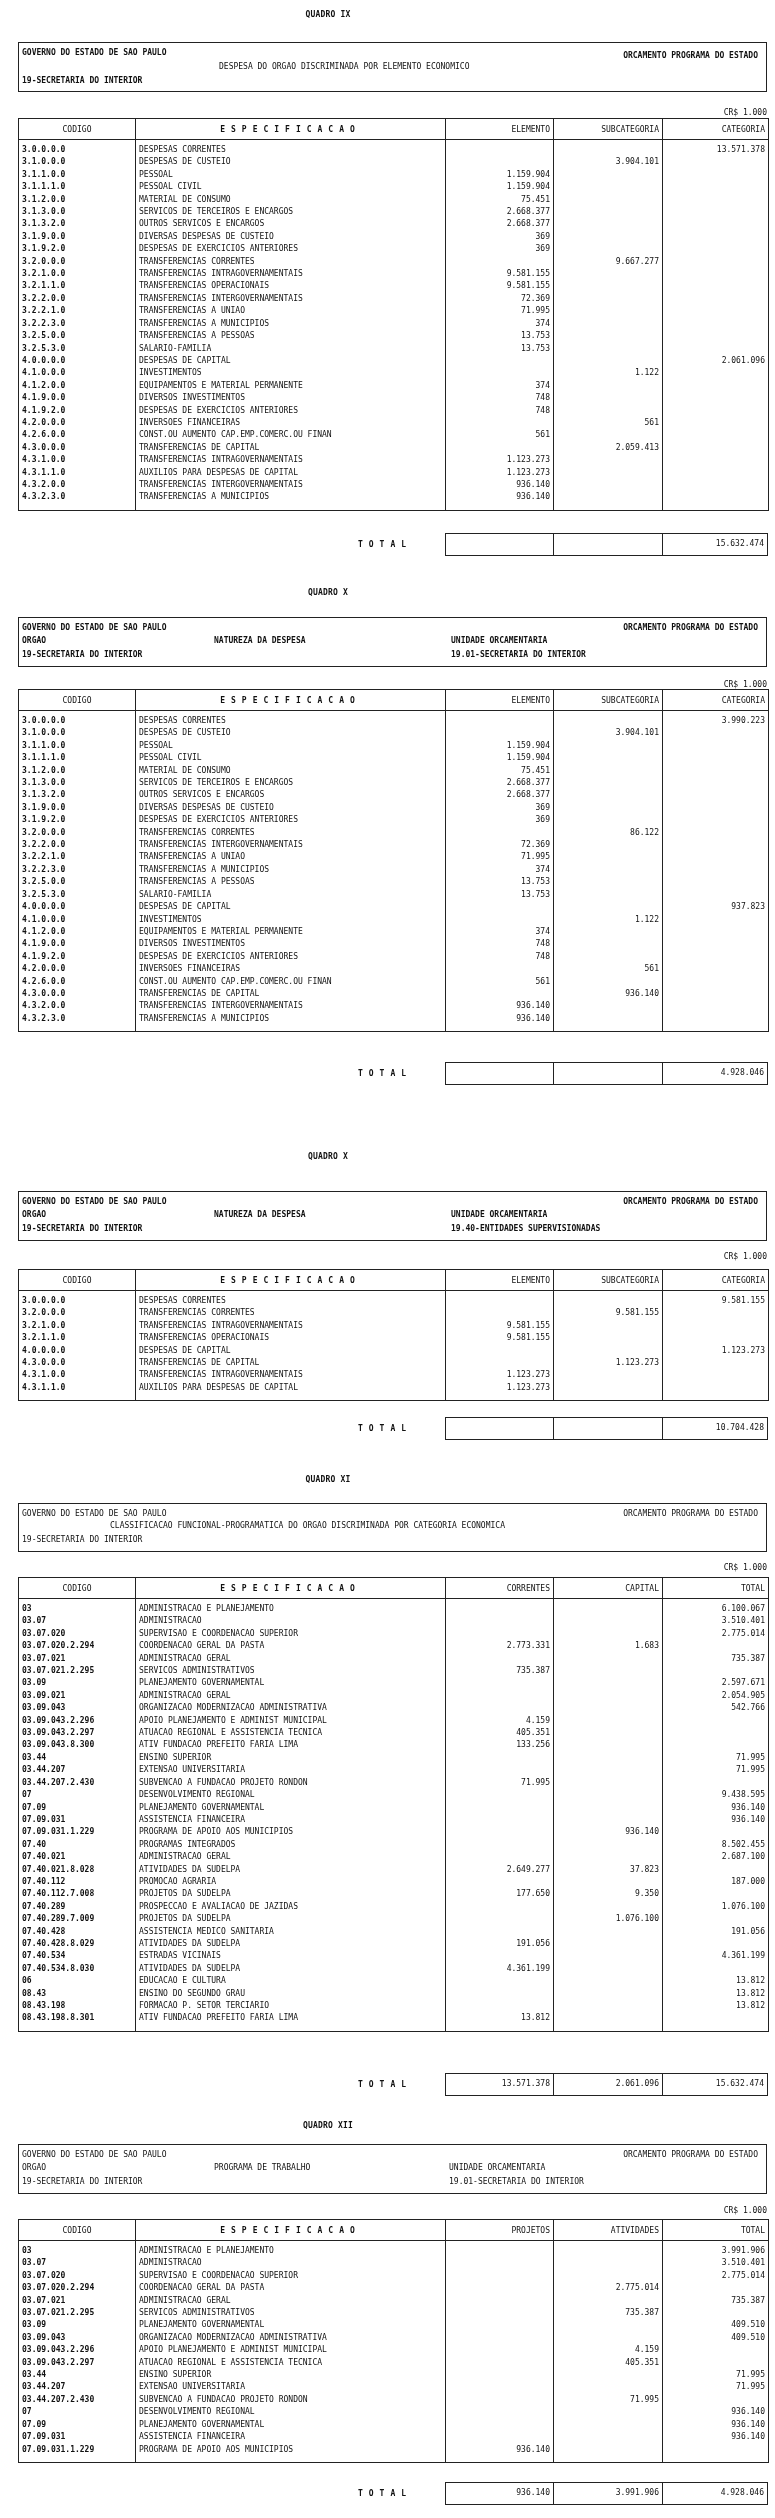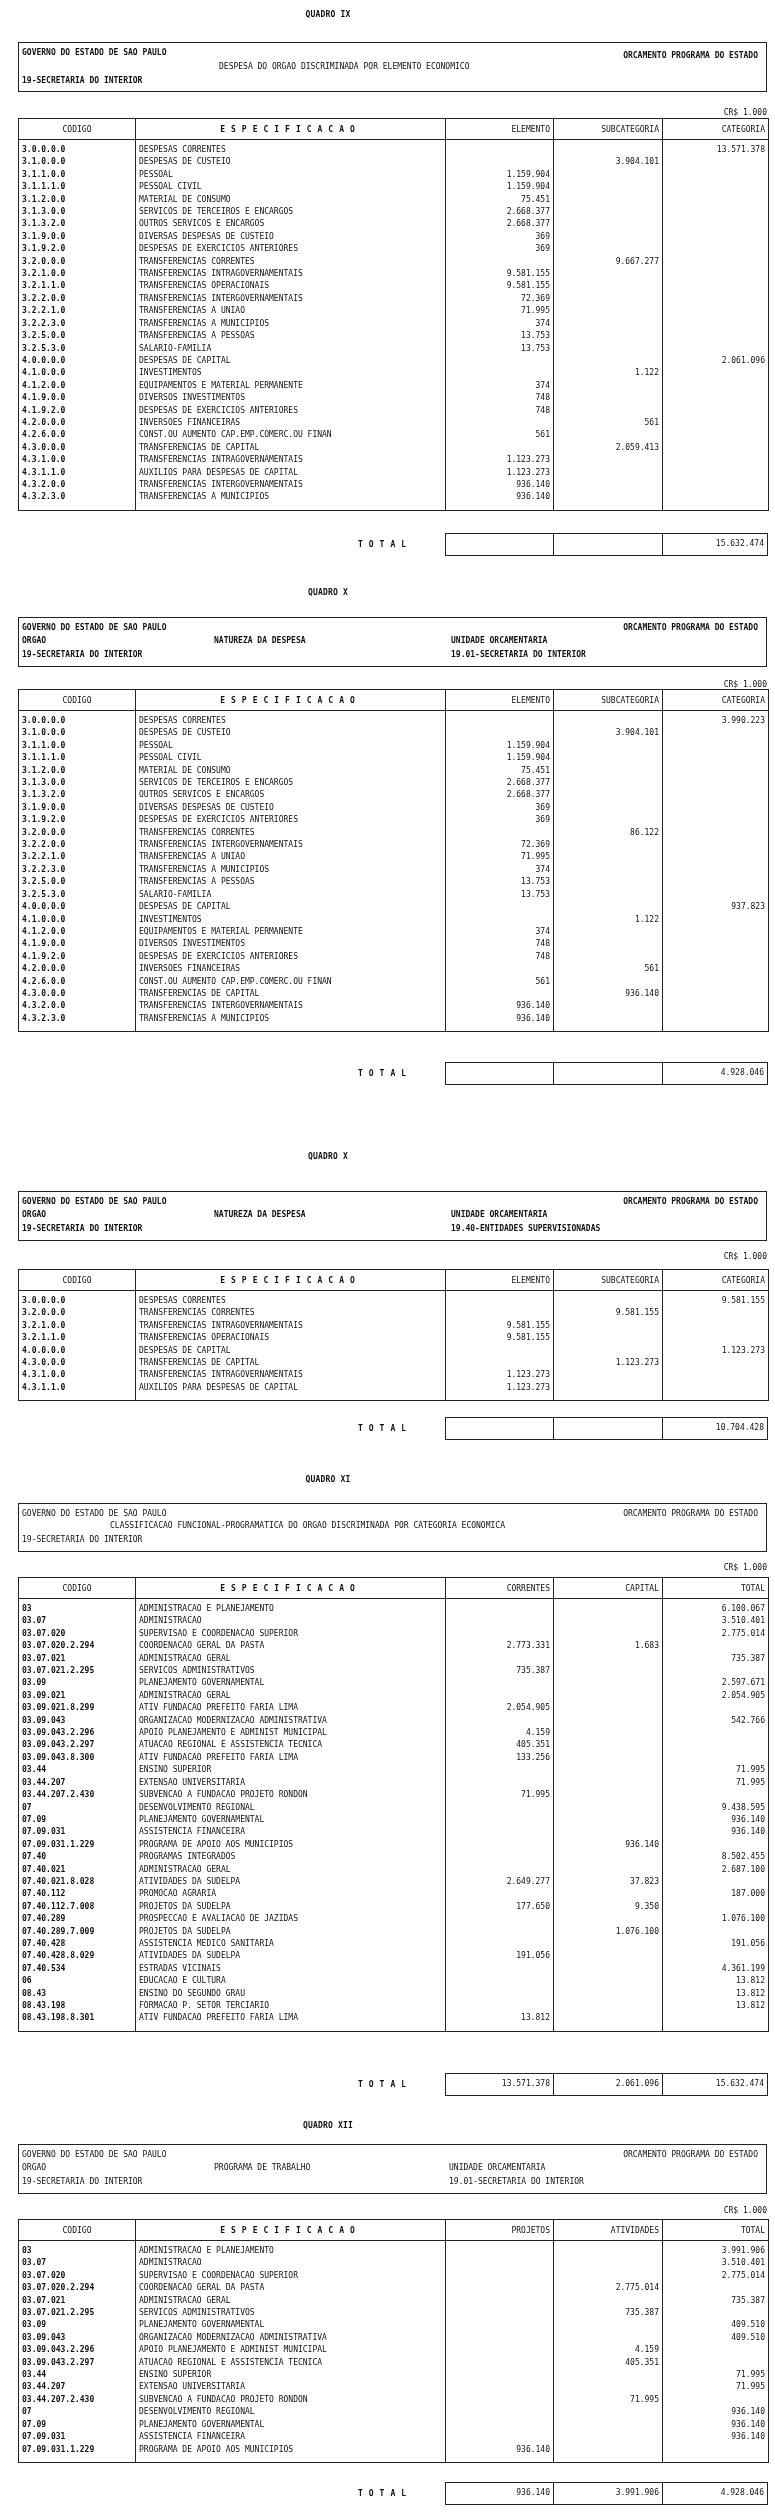--- a/index.html
+++ b/index.html
@@ -672,13 +672,6 @@
           <td class="n">2.054.905</td>
         </tr>
         <tr>
-          <td class="code">03.09.021.8.299</td>
-          <td class="">ATIV FUNDACAO PREFEITO FARIA LIMA</td>
-          <td class="n">2.054.905</td>
-          <td class="n"></td>
-          <td class="n"></td>
-        </tr>
-        <tr>
           <td class="code">03.09.043</td>
           <td class="">ORGANIZACAO MODERNIZACAO ADMINISTRATIVA</td>
           <td class="n"></td>

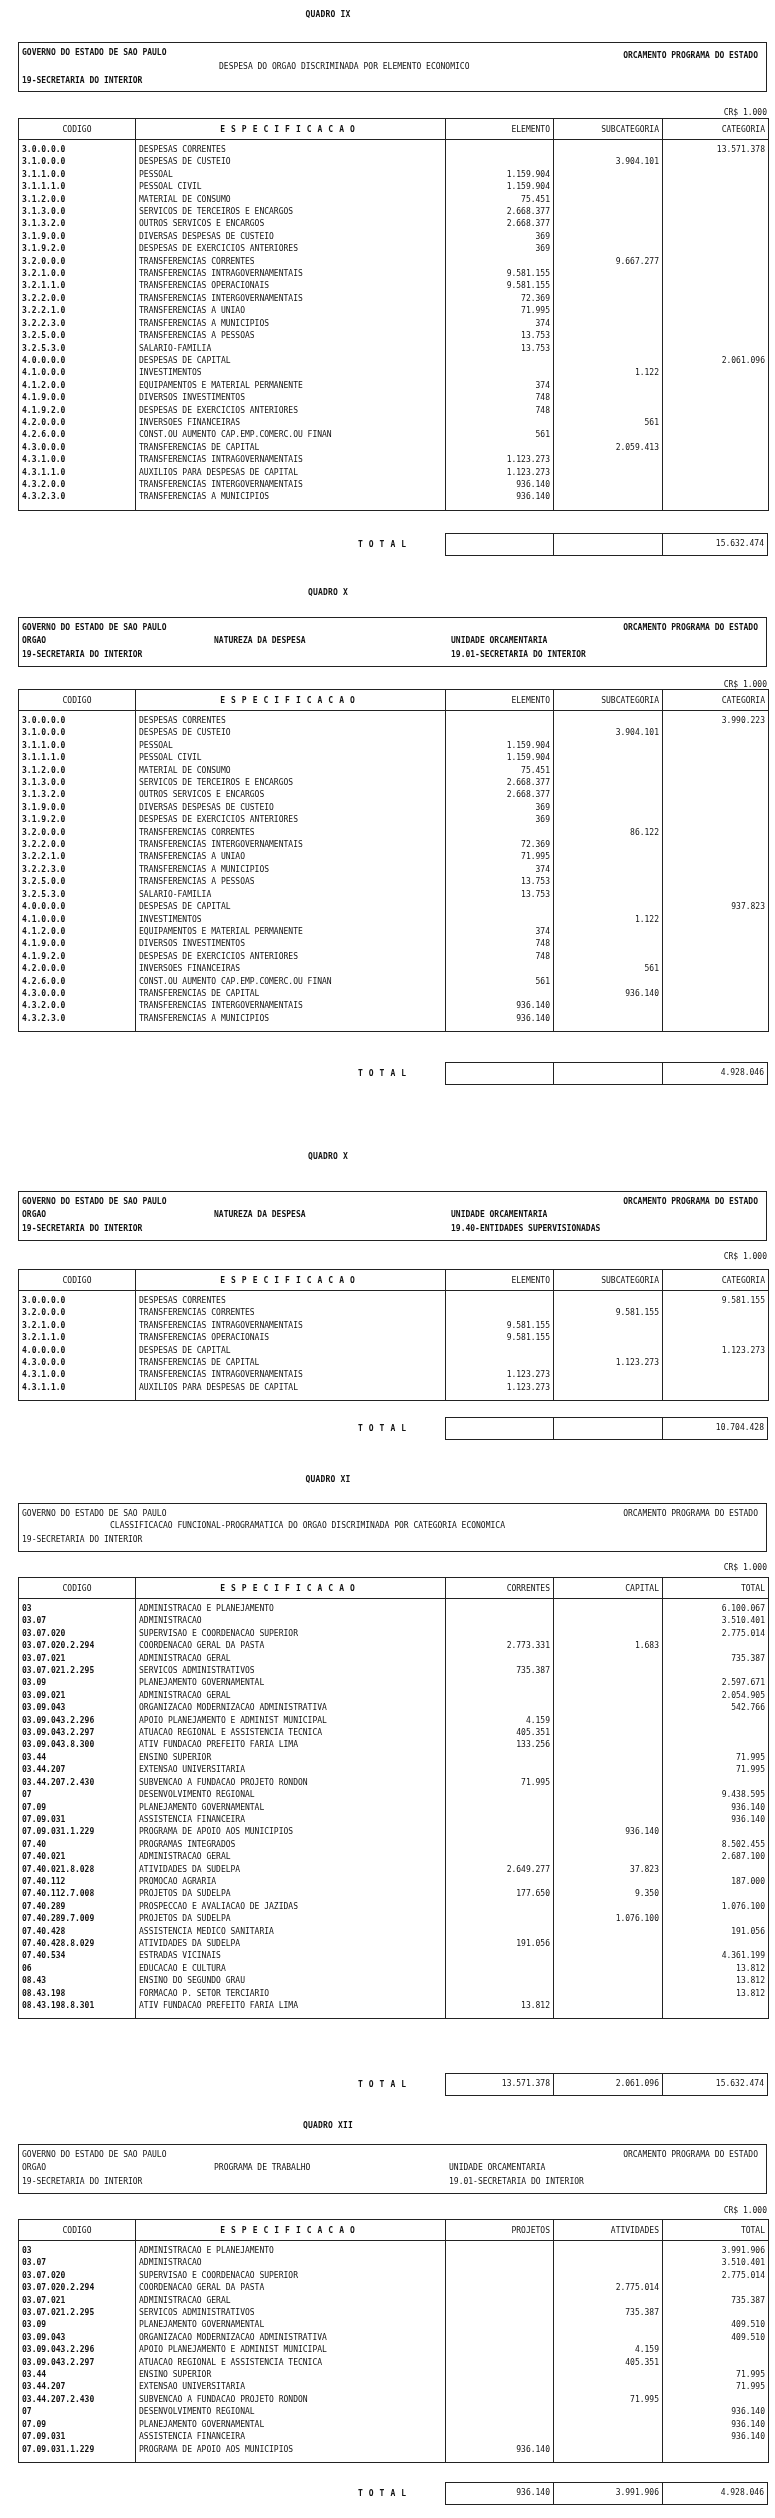--- a/index.html
+++ b/index.html
@@ -819,6 +819,13 @@
           <td class="n">4.361.199</td>
         </tr>
         <tr>
+          <td class="code">07.40.534.8.030</td>
+          <td class="">ATIVIDADES DA SUDELPA</td>
+          <td class="n">4.361.199</td>
+          <td class="n"></td>
+          <td class="n"></td>
+        </tr>
+        <tr>
           <td class="code">06</td>
           <td class="">EDUCACAO E CULTURA</td>
           <td class="n"></td>

